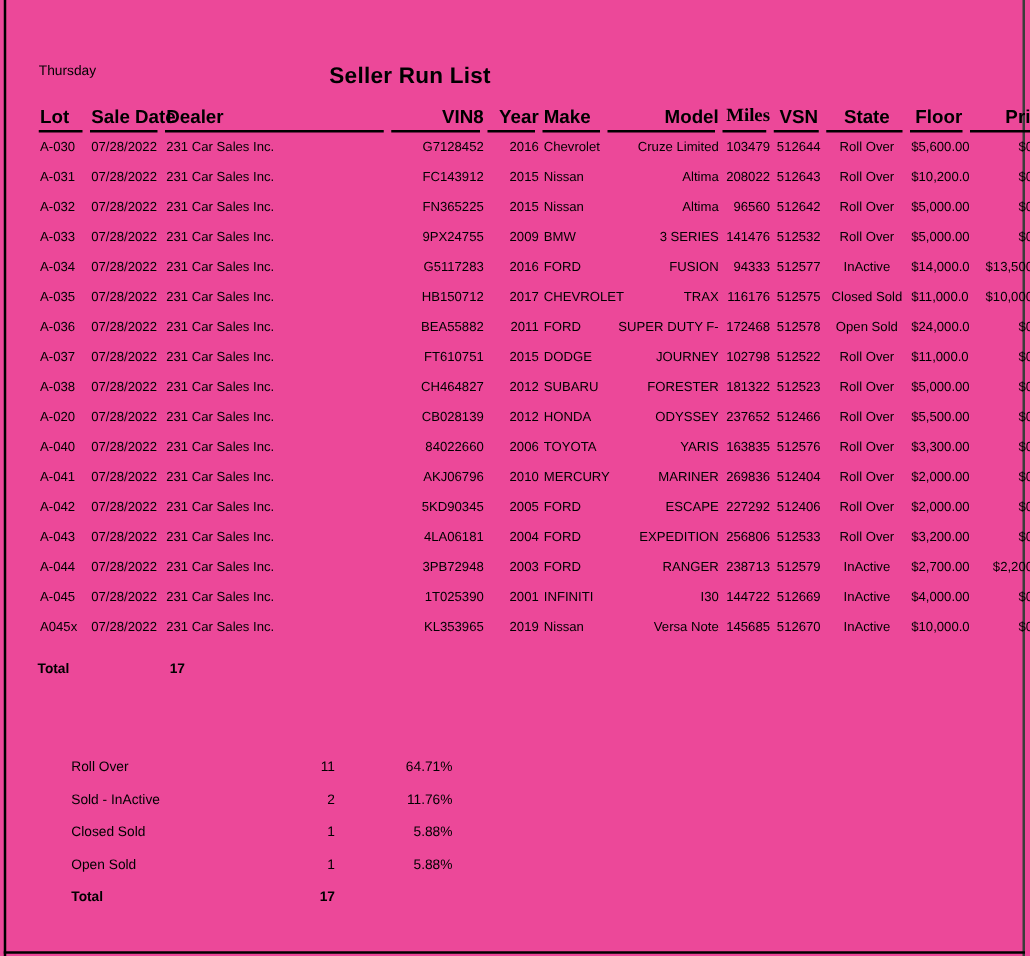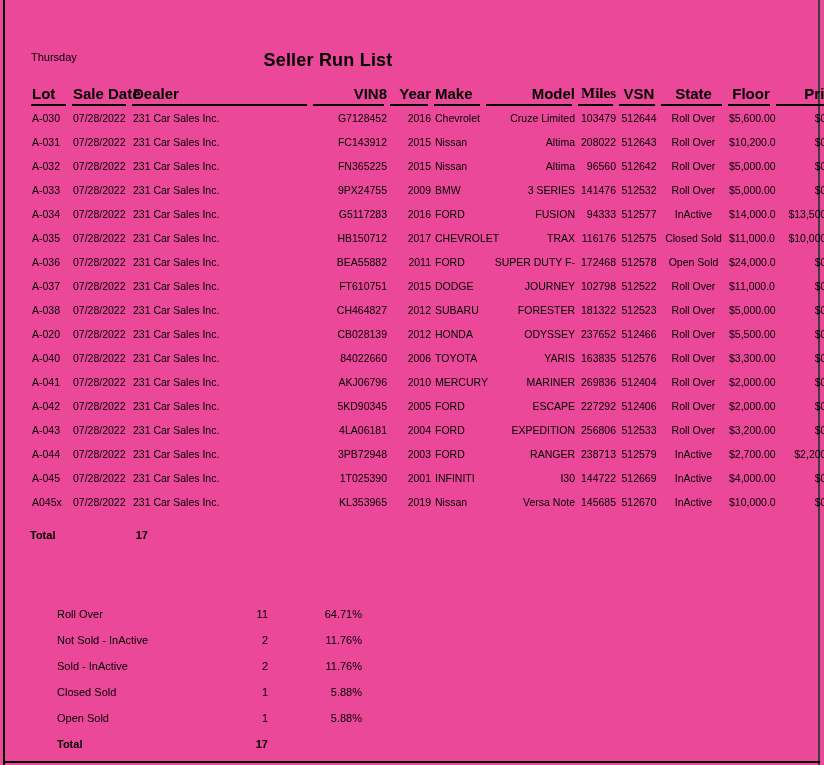--- a/index.html
+++ b/index.html
@@ -334,11 +334,6 @@
           <td class="s-pct">64.71%</td>
         </tr>
         <tr>
-          <td class="s-label">Not Sold - InActive</td>
-          <td class="s-count">2</td>
-          <td class="s-pct">11.76%</td>
-        </tr>
-        <tr>
           <td class="s-label">Sold - InActive</td>
           <td class="s-count">2</td>
           <td class="s-pct">11.76%</td>

